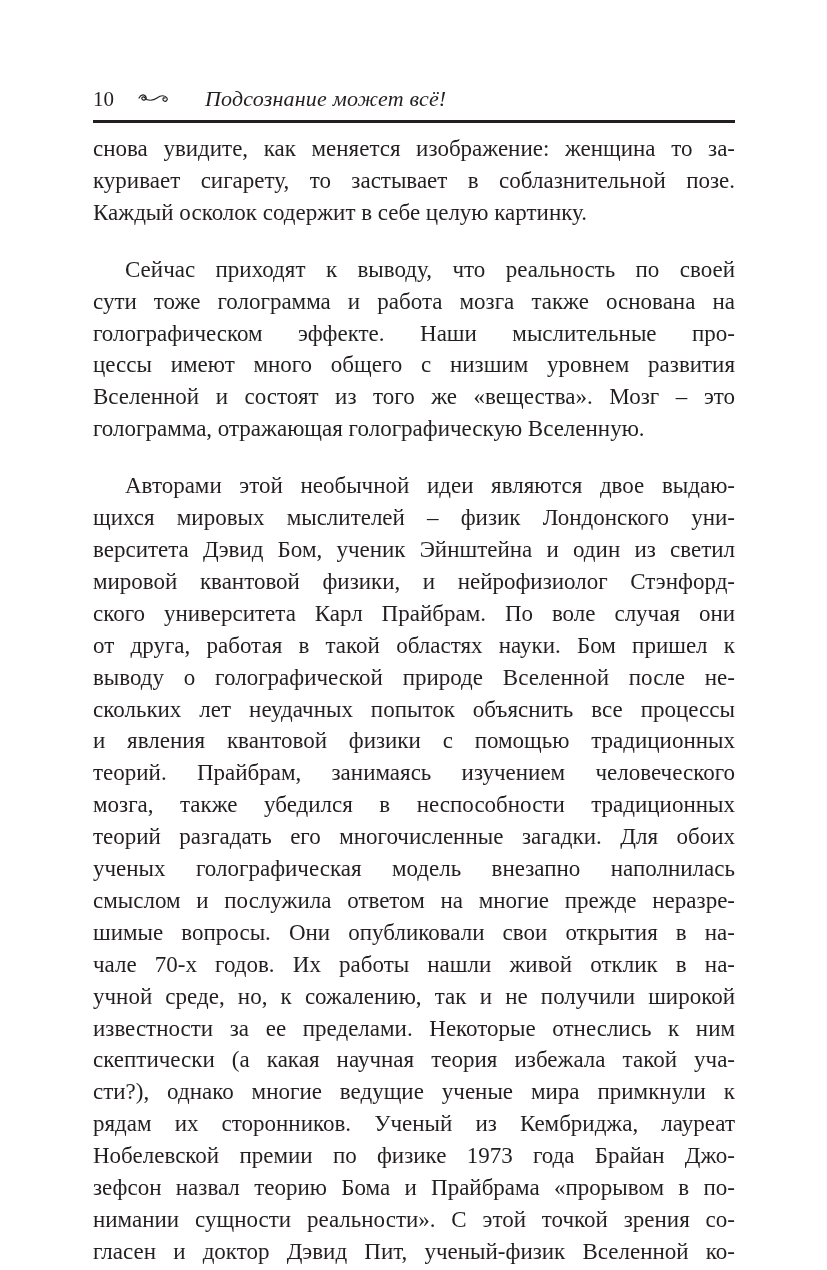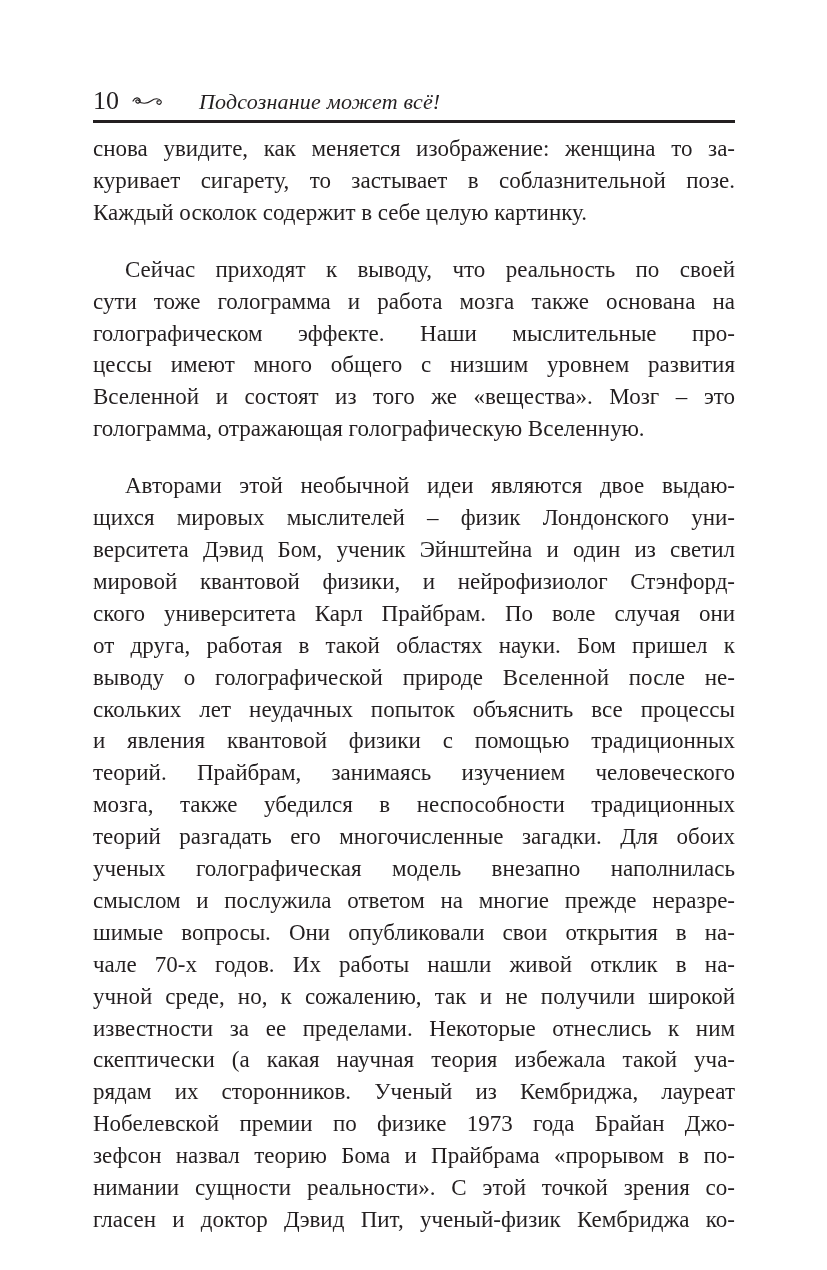--- a/index.html
+++ b/index.html
@@ -27,9 +27,9 @@
       font-family: "Liberation Serif", "DejaVu Serif", serif;
     }
     .page-number {
-      font-size: 26px;
+      font-size: 21px;
       line-height: 1;
-      margin-right: 12px;
+      margin-right: 23px;
     }
     .ornament {
       display: inline-block;

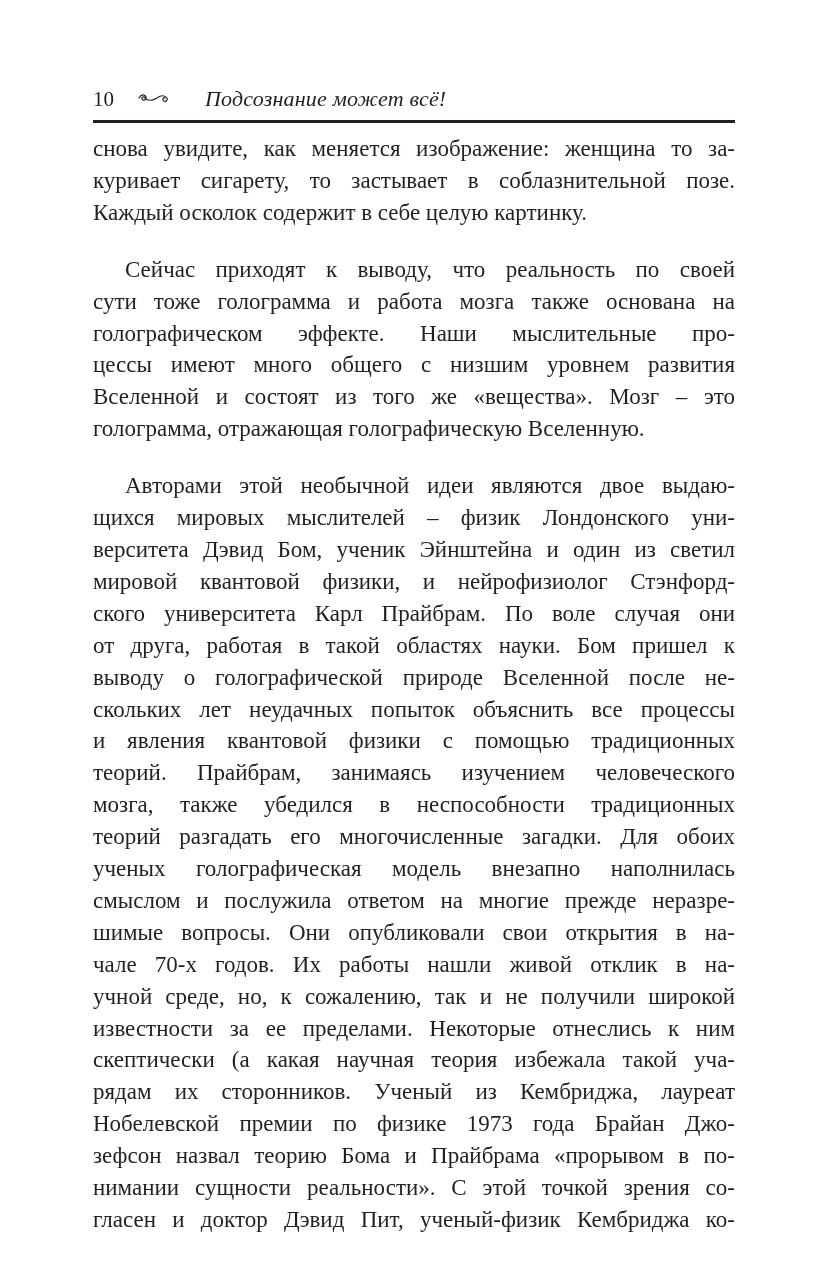--- a/index.html
+++ b/index.html
@@ -123,6 +123,7 @@
       <span class="line">учной среде, но, к сожалению, так и не получили широкой</span>
       <span class="line">известности за ее пределами. Некоторые отнеслись к ним</span>
       <span class="line">скептически (а какая научная теория избежала такой уча-</span>
+      <span class="line">сти?), однако многие ведущие ученые мира примкнули к</span>
       <span class="line">рядам их сторонников. Ученый из Кембриджа, лауреат</span>
       <span class="line">Нобелевской премии по физике 1973 года Брайан Джо-</span>
       <span class="line">зефсон назвал теорию Бома и Прайбрама «прорывом в по-</span>

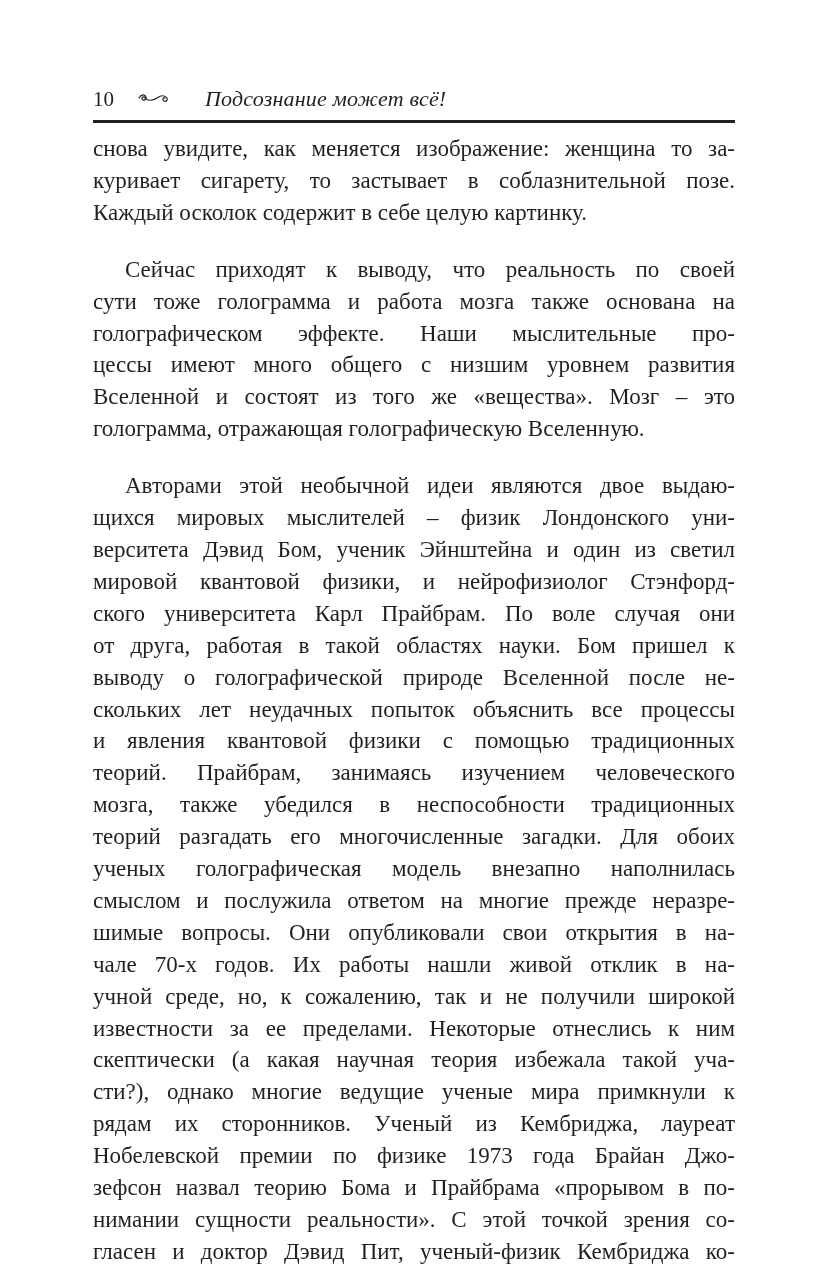--- a/index.html
+++ b/index.html
@@ -128,7 +128,7 @@
       <span class="line">Нобелевской премии по физике 1973 года Брайан Джо-</span>
       <span class="line">зефсон назвал теорию Бома и Прайбрама «прорывом в по-</span>
       <span class="line">нимании сущности реальности». С этой точкой зрения со-</span>
-      <span class="line">гласен и доктор Дэвид Пит, ученый-физик Кембриджа ко-</span>
+      <span class="line">гласен и доктор Дэвид Пит, ученый-физик Вселенной ко-</span>
     </div>
   </div>
 </div>

